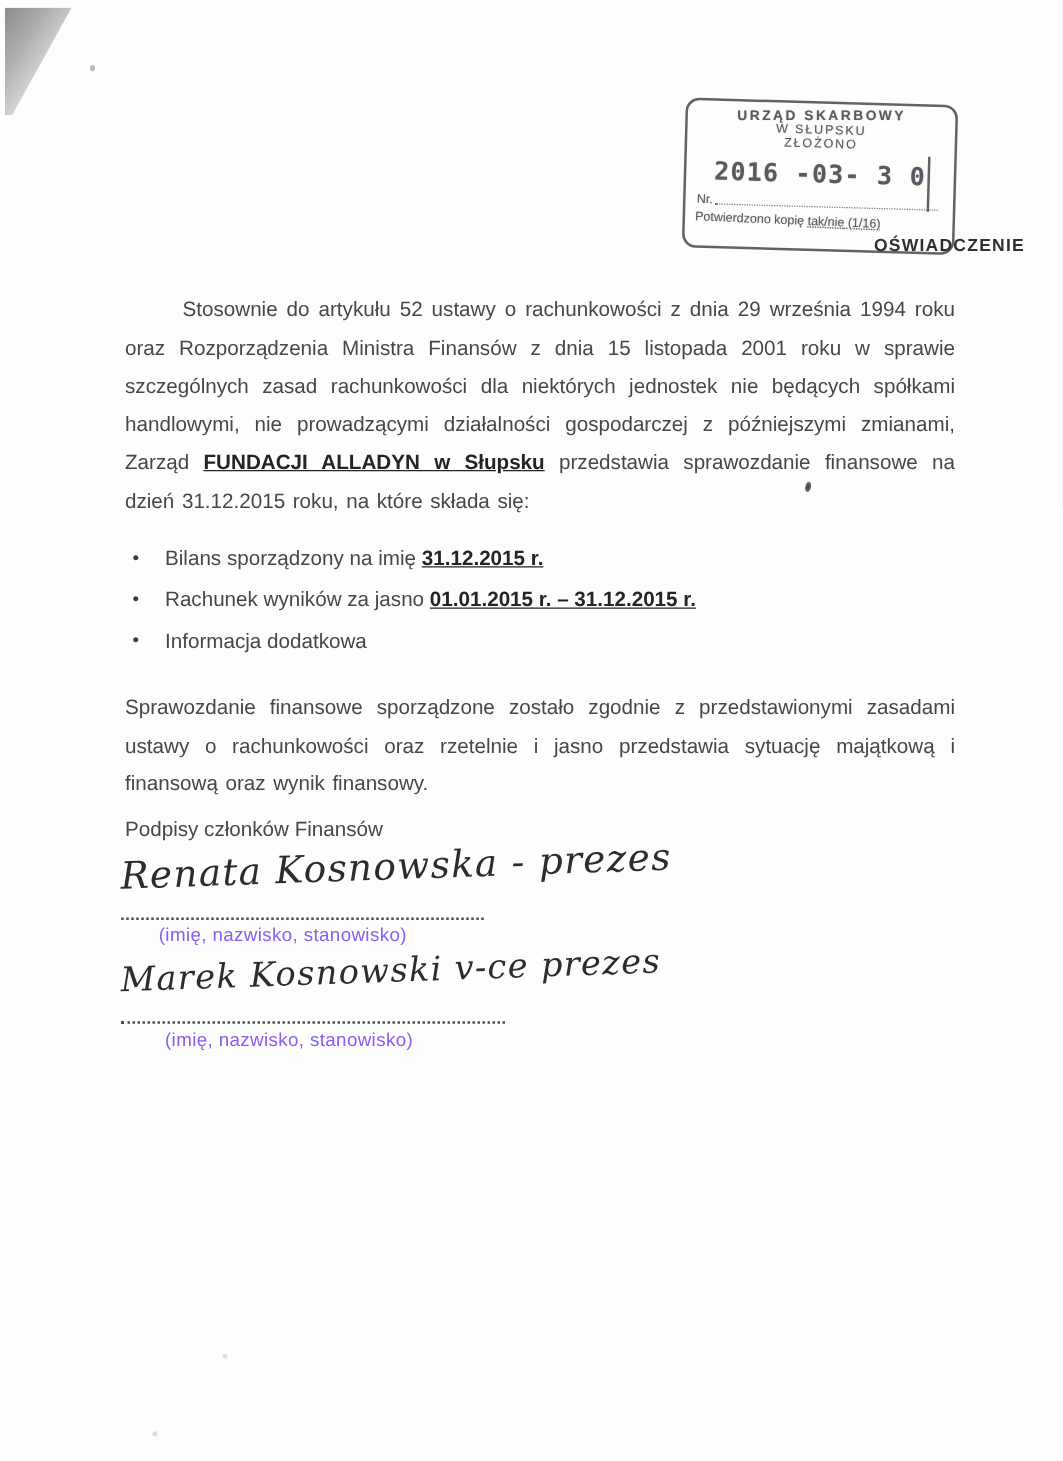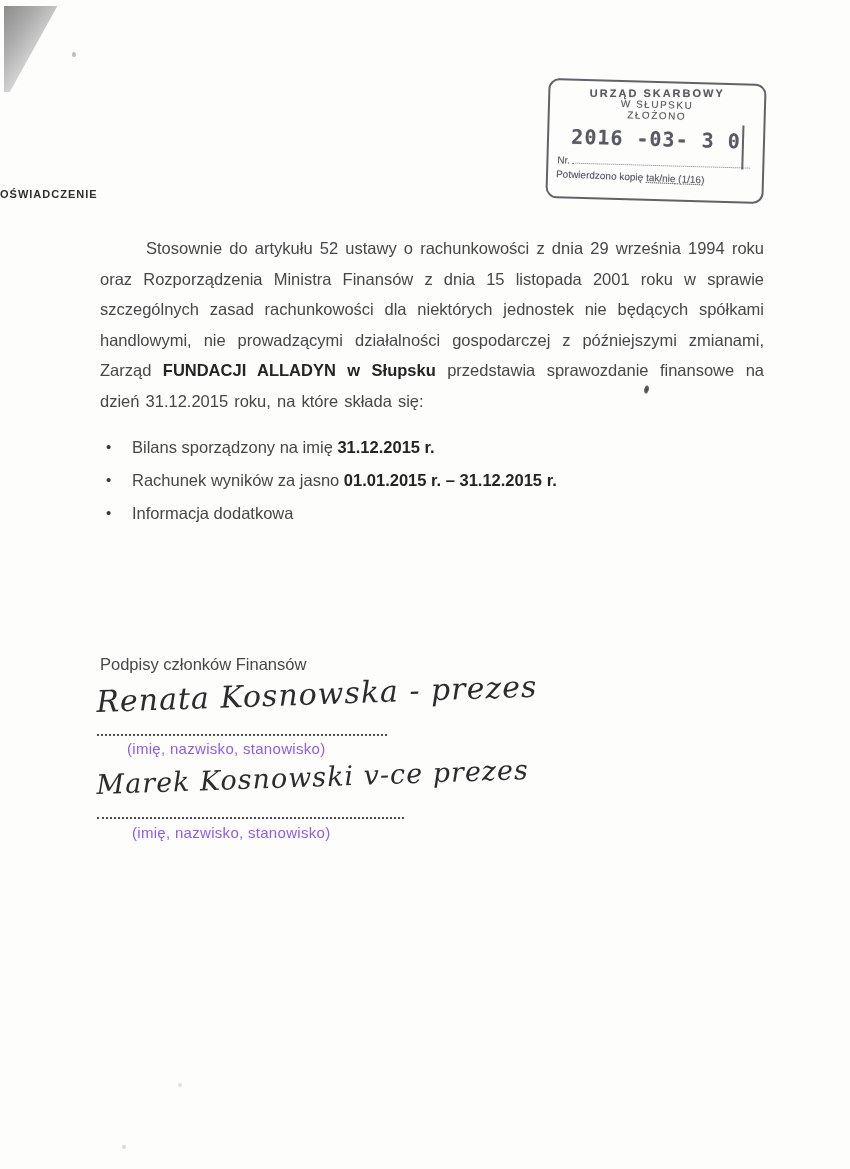--- a/index.html
+++ b/index.html
@@ -43,7 +43,7 @@
   
   .title{
     position:absolute;left:0;top:188px;width:820px;margin:0;
-    text-align:left;font-size:11px;font-weight:bold;letter-spacing:1px;color:#2f2f2f;
+    text-align:right;font-size:14px;font-weight:bold;letter-spacing:1px;color:#2f2f2f;
   }
   .para{position:absolute;left:100px;width:664px;margin:0;font-size:16.5px;line-height:30.5px;text-align:justify;word-spacing:1.5px;}
   .p1{top:233px;text-indent:46px;}

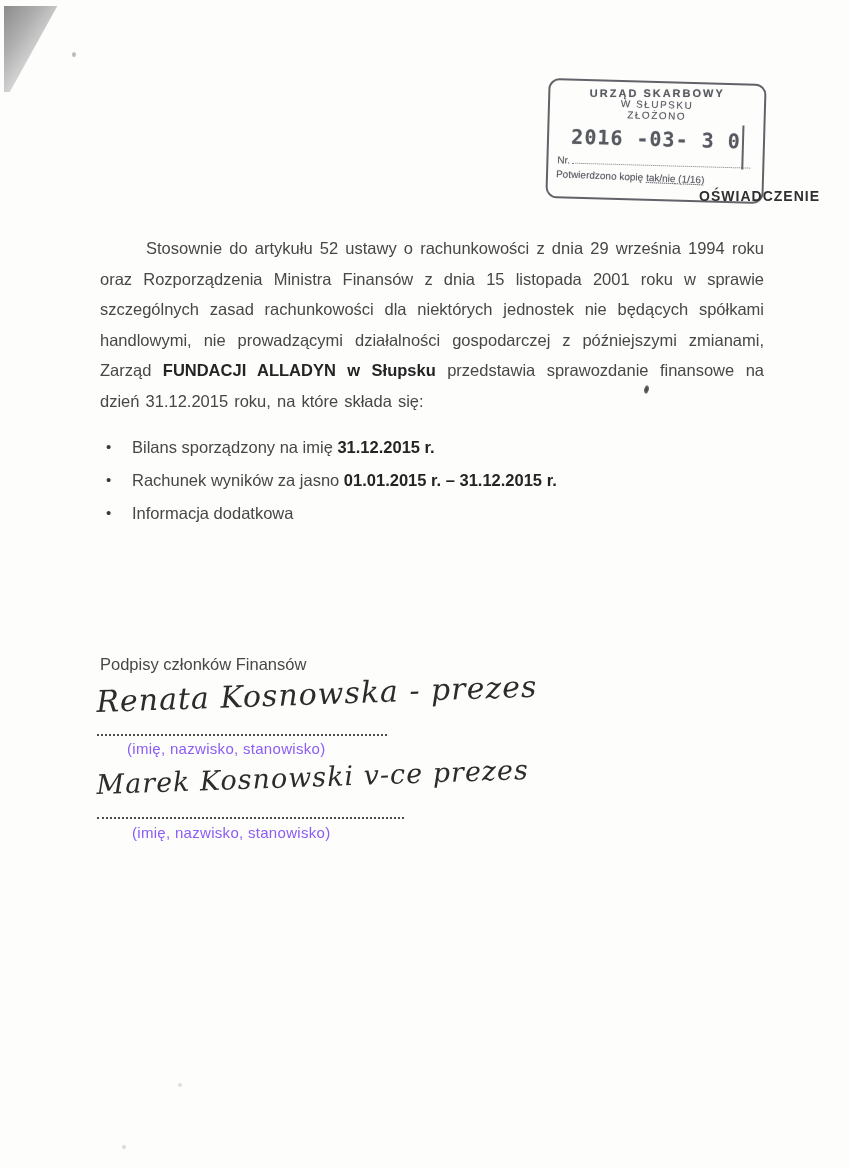--- a/index.html
+++ b/index.html
@@ -48,7 +48,7 @@
   .para{position:absolute;left:100px;width:664px;margin:0;font-size:16.5px;line-height:30.5px;text-align:justify;word-spacing:1.5px;}
   .p1{top:233px;text-indent:46px;}
   .p2{top:551px;}
-  strong{color:#242424;font-weight:bold;}
+  strong{color:#242424;font-weight:bold;text-decoration:underline;}
   .bullets{position:absolute;left:104px;top:437px;width:620px;margin:0;padding:0;list-style:none;font-size:16.5px;}
   .bullets li{position:relative;padding-left:28px;margin-bottom:12px;line-height:21px;}
   .dot{position:absolute;left:2px;top:-1px;font-size:15px;color:#3a3a3a;}

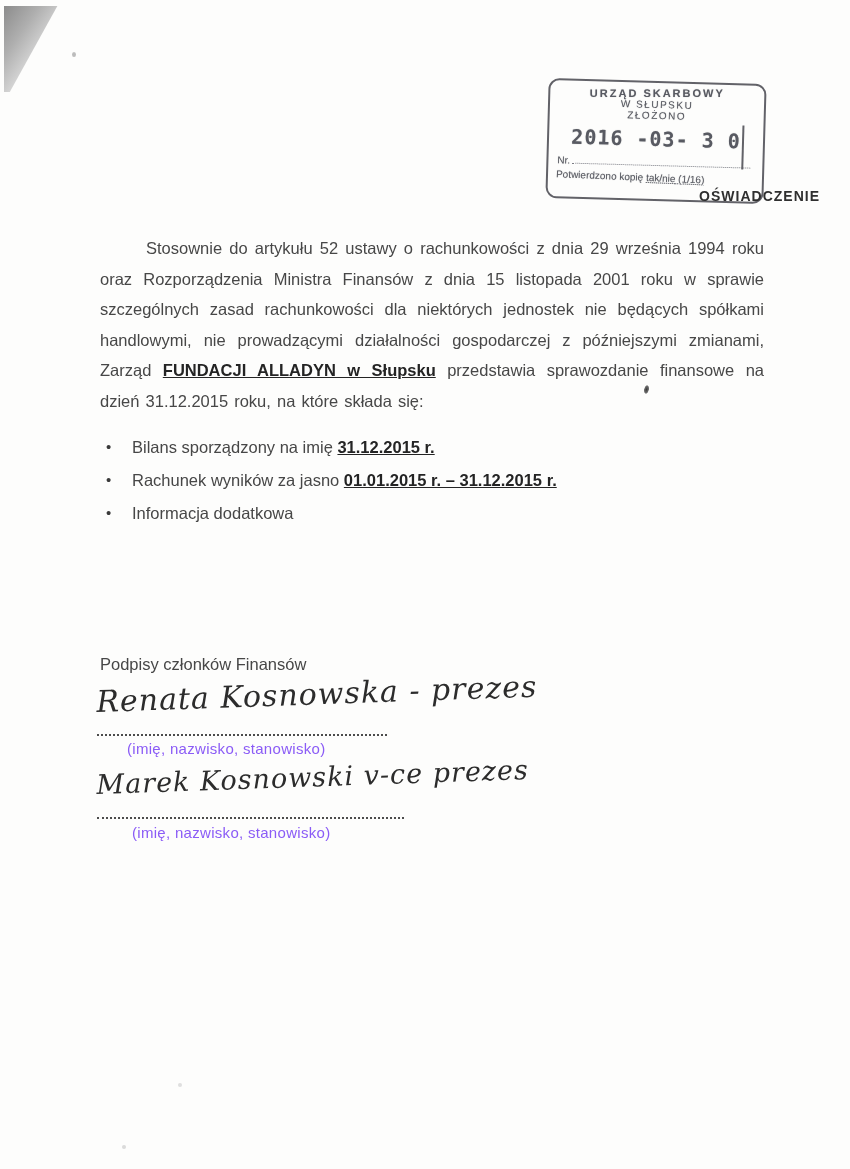--- a/index.html
+++ b/index.html
@@ -110,6 +110,7 @@
     </li>
   </ul>
 
+  <p class="para p2">Sprawozdanie finansowe sporządzone zostało zgodnie z przedstawionymi zasadami ustawy o rachunkowości oraz rzetelnie i jasno przedstawia sytuację majątkową i finansową oraz wynik finansowy.</p>
 
   <div class="sig-heading">Podpisy członków Finansów</div>
 

